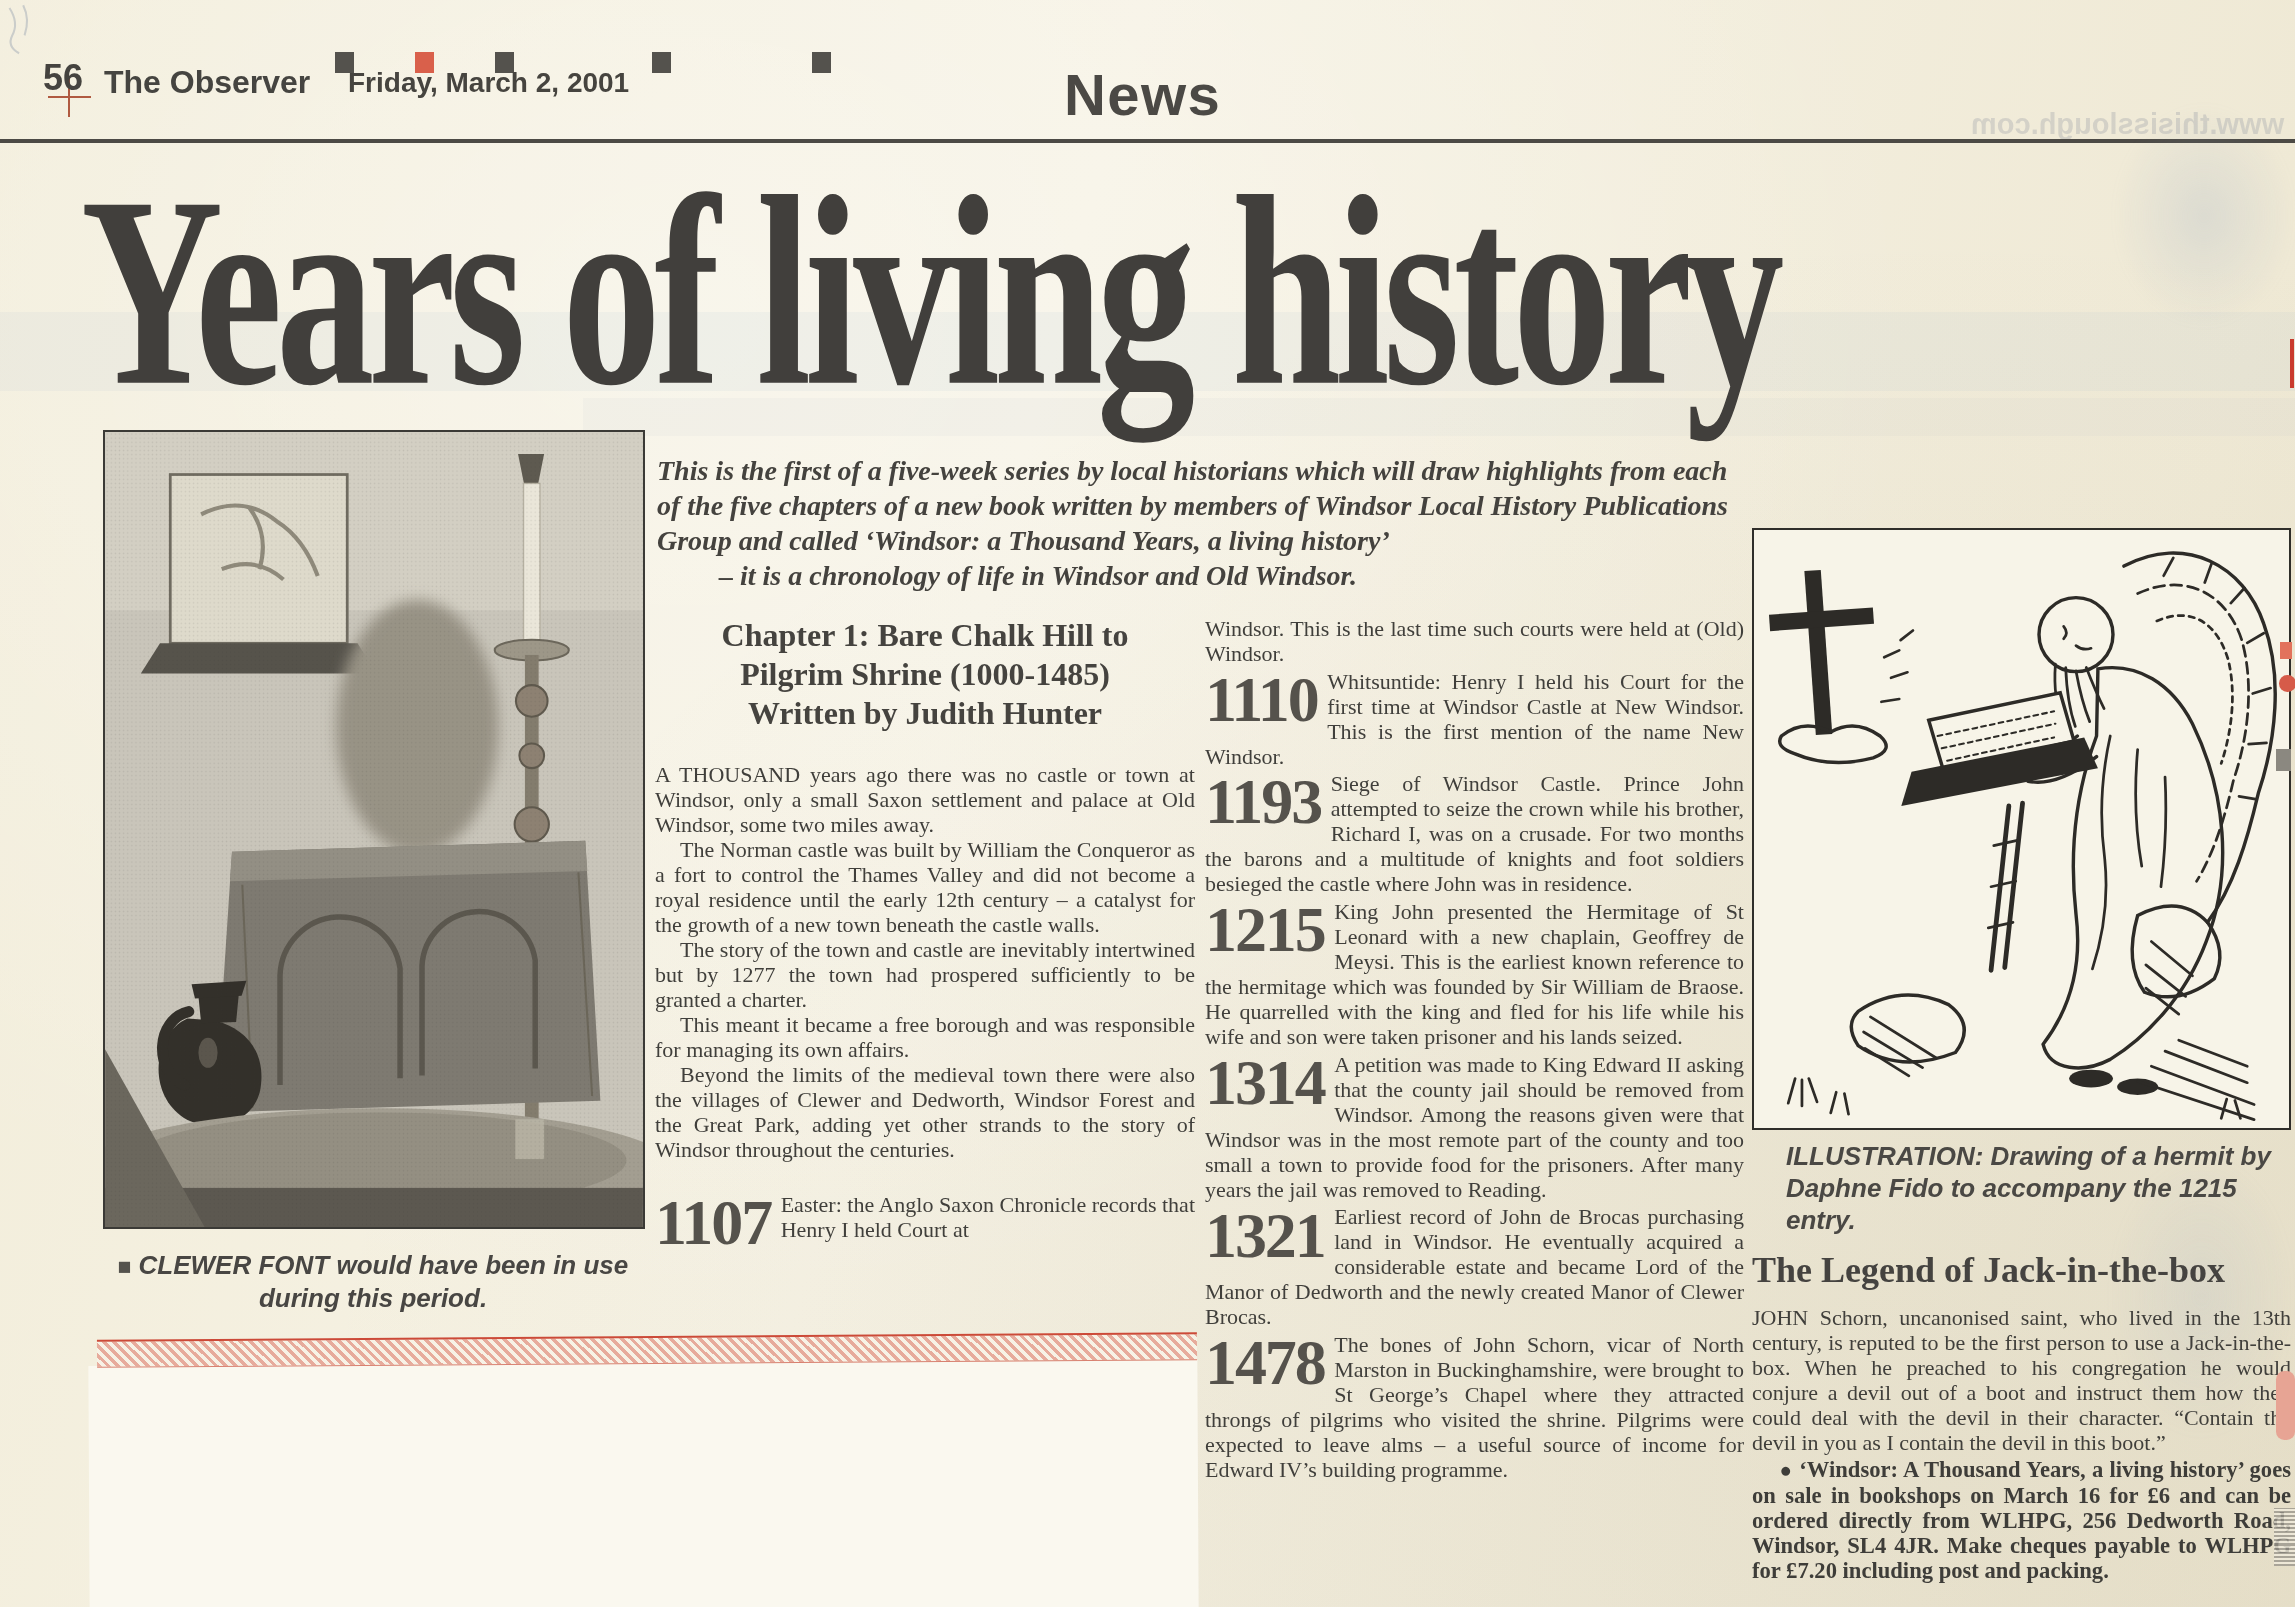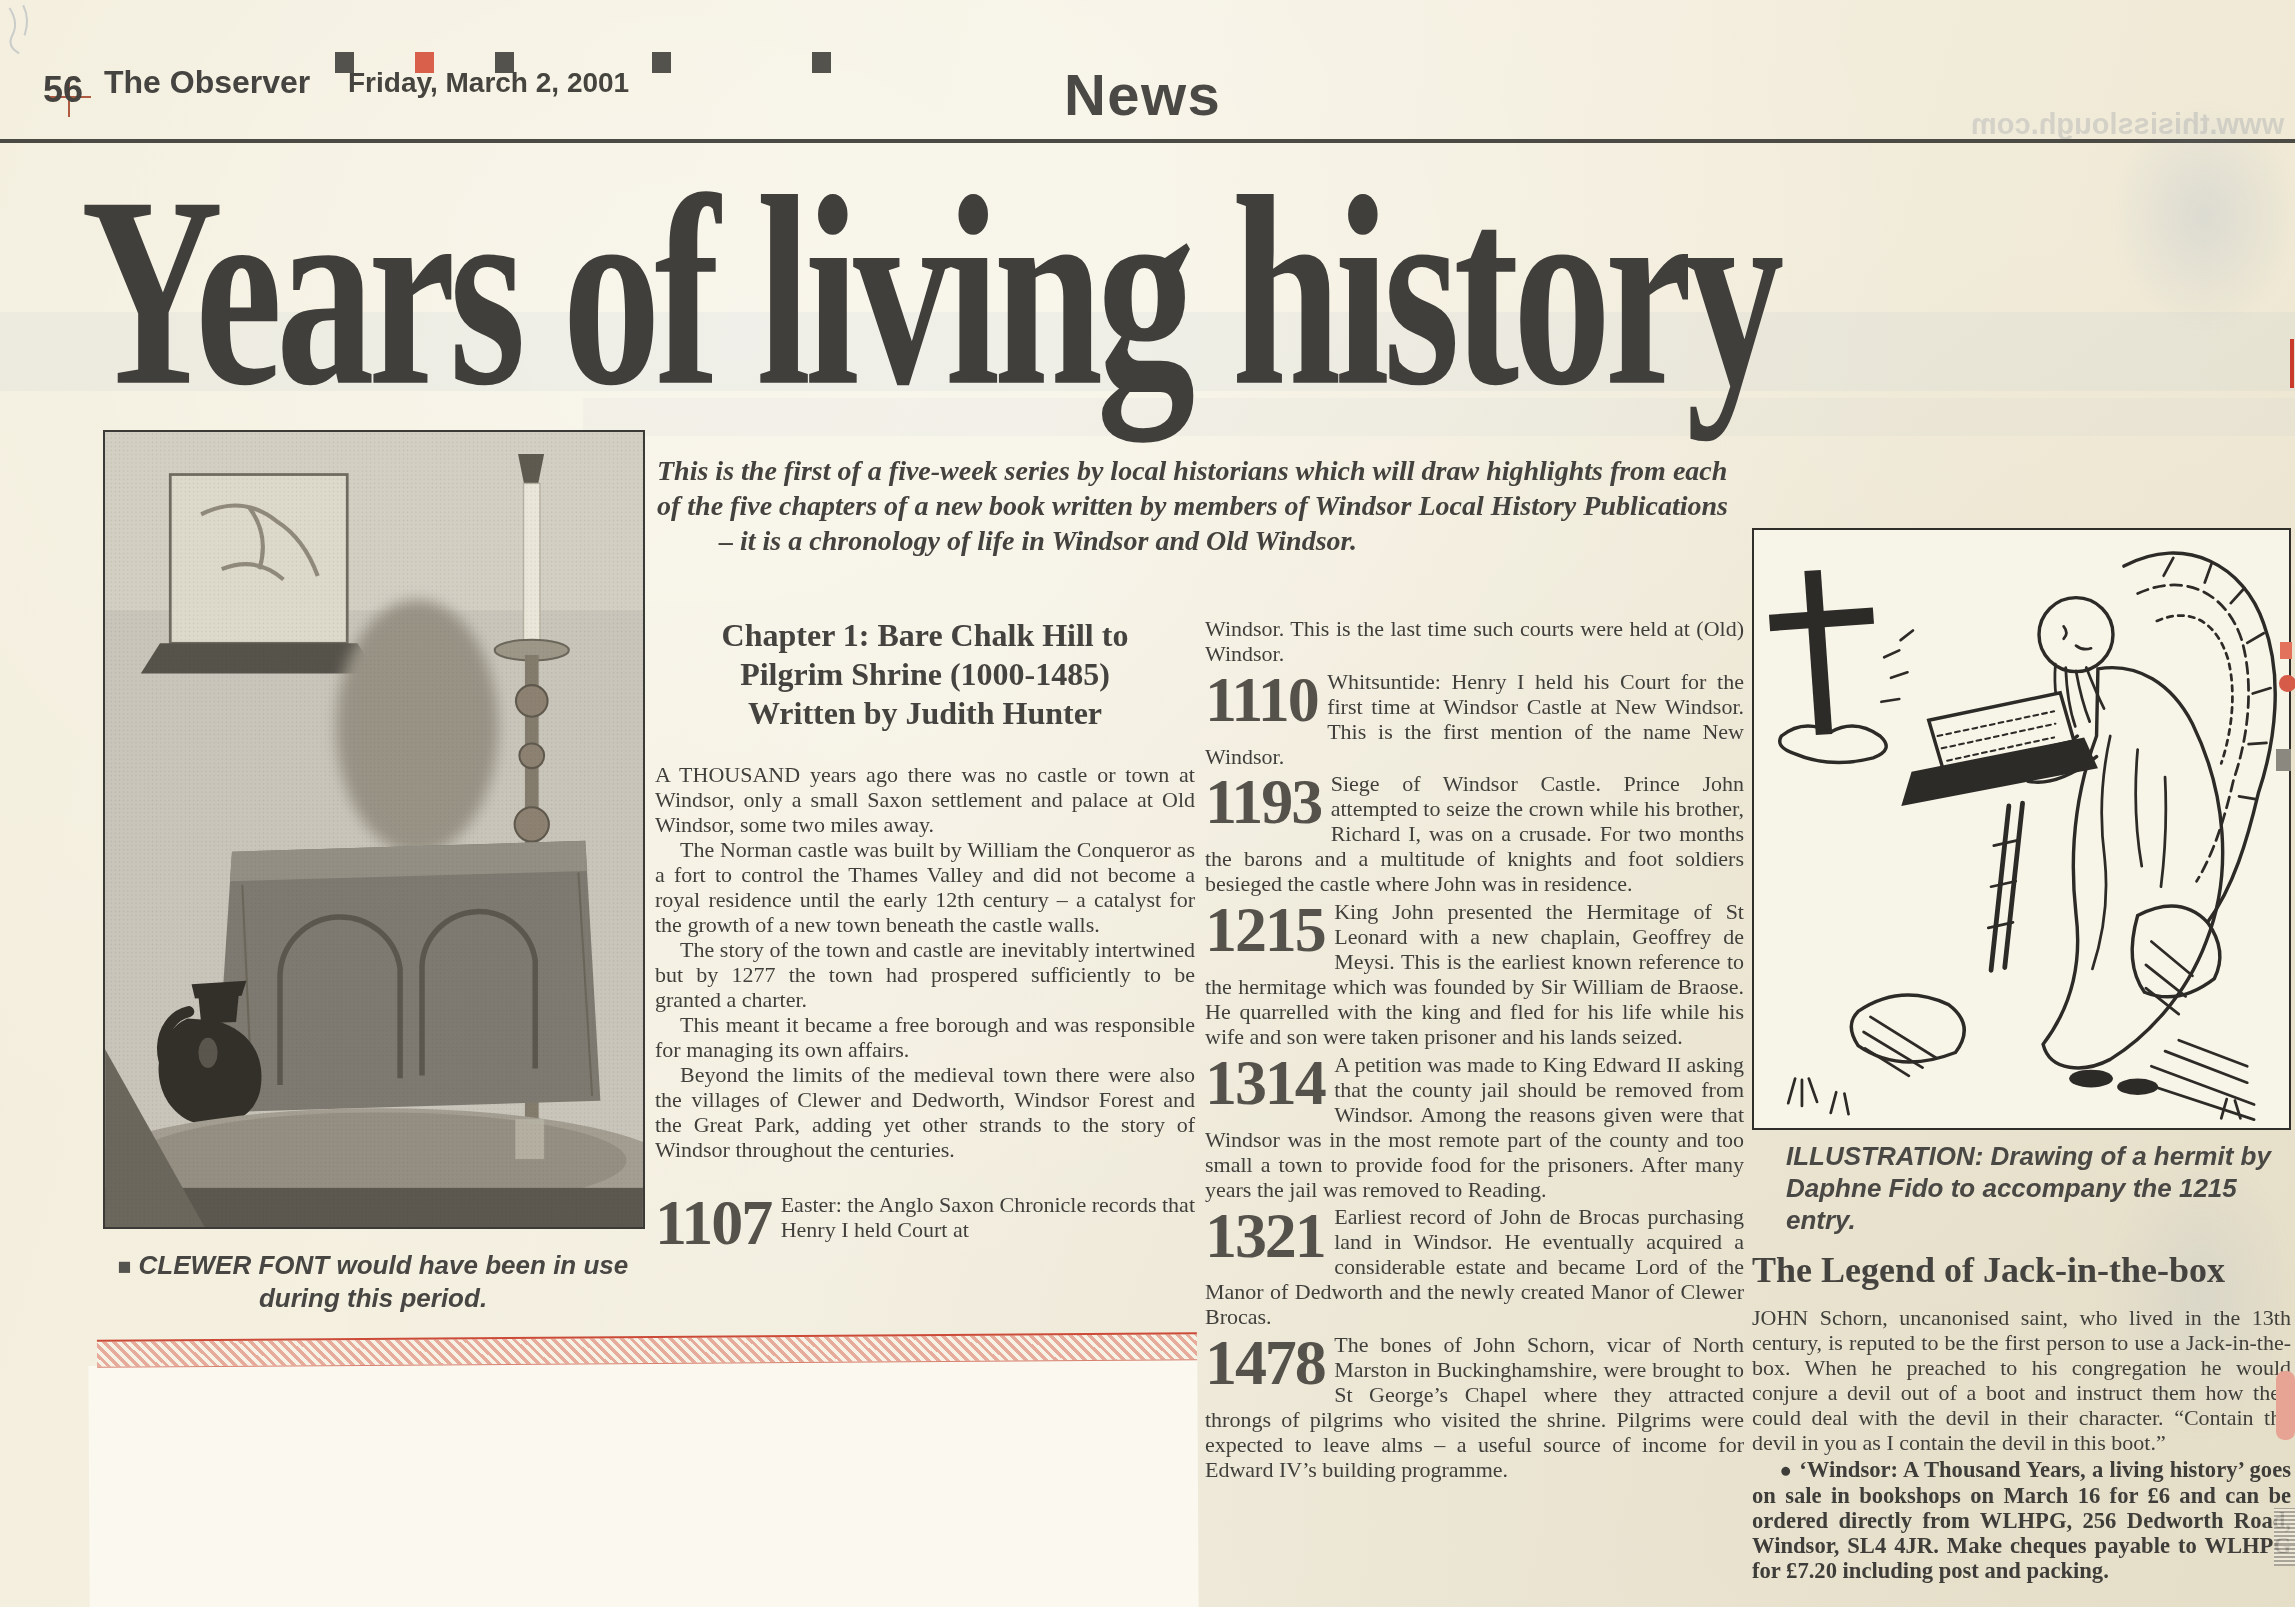--- a/index.html
+++ b/index.html
@@ -12,7 +12,7 @@
           linear-gradient(105deg,#f2edda,#f6f2e4 42%,#efe9d5 86%,#ece5cf);
         color:#403f3c;}
   .abs{position:absolute;}
-  .pageno{left:43px;top:72px;font:bold 36px/1 "Liberation Sans",sans-serif;color:#45433f;}
+  .pageno{left:43px;top:60px;font:bold 36px/1 "Liberation Sans",sans-serif;color:#45433f;}
   .masthead{left:104px;top:66px;font:bold 32px/1 "Liberation Sans",sans-serif;color:#454440;}
   .dateline{left:348px;top:69px;font:bold 28px/1 "Liberation Sans",sans-serif;color:#46443f;}
   .newsword{left:1064px;top:66px;font:bold 58px/1 "Liberation Sans",sans-serif;color:#4b4945;letter-spacing:1.4px;text-align:right;}

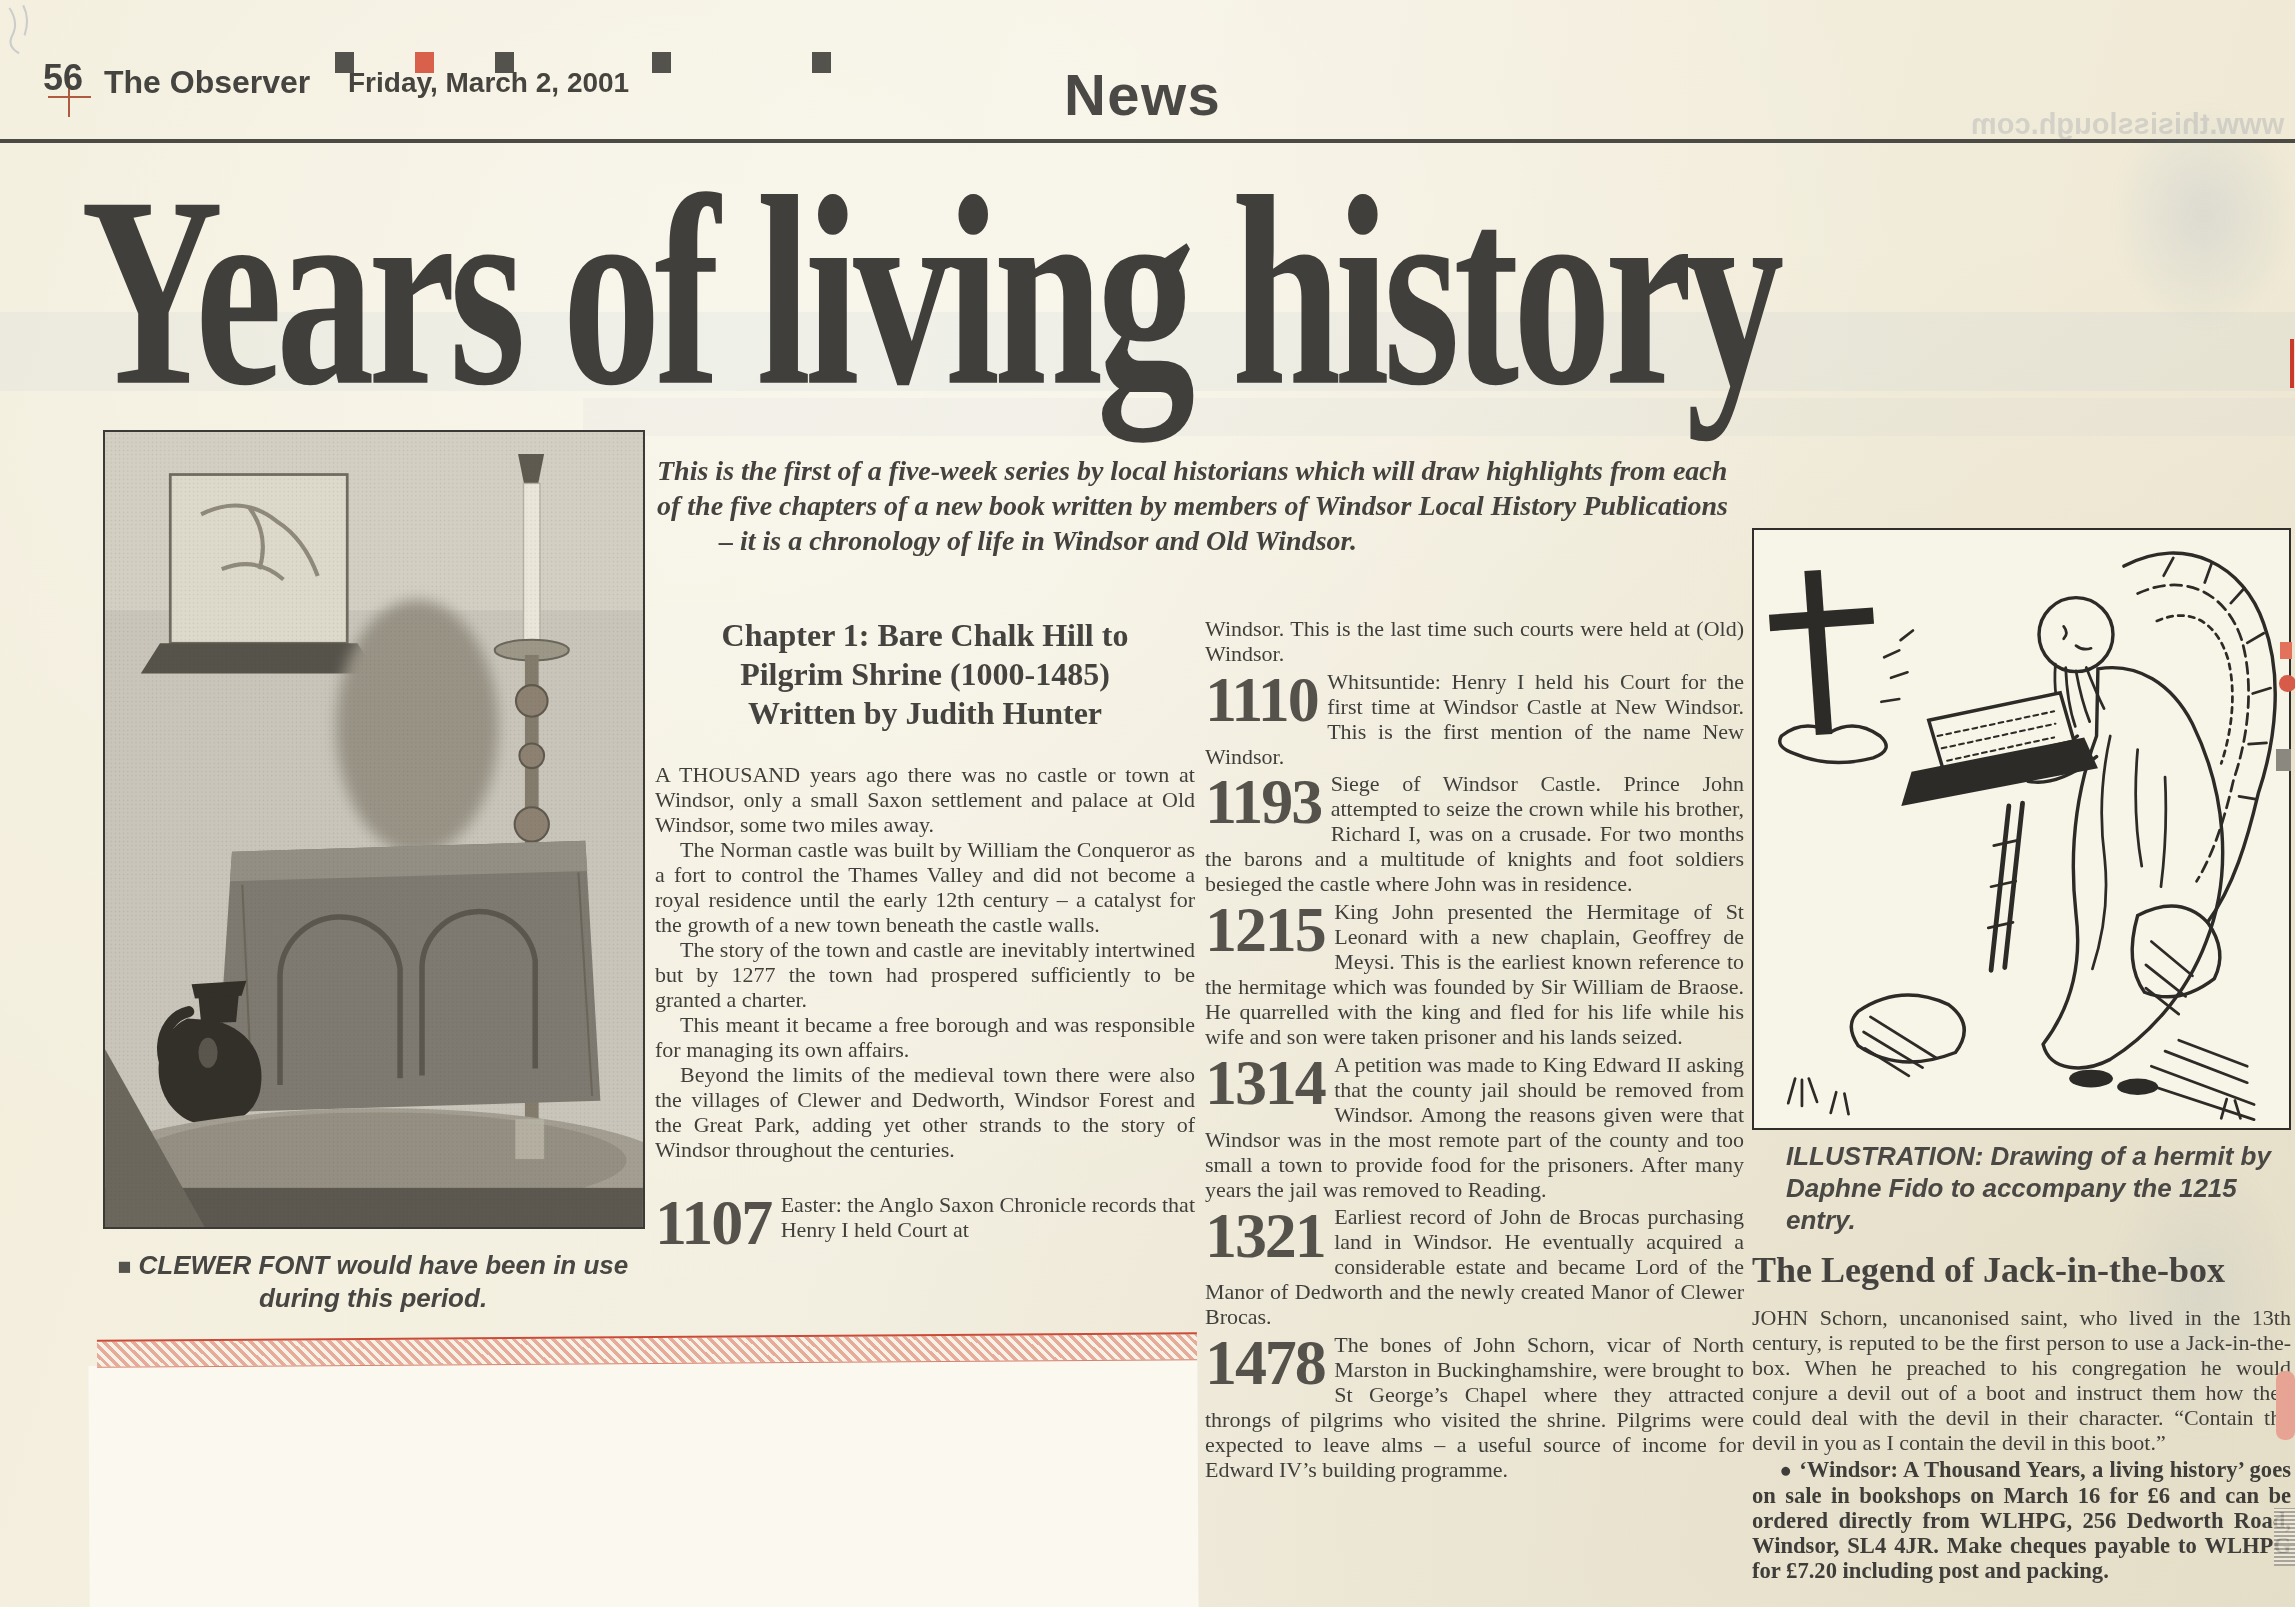--- a/index.html
+++ b/index.html
@@ -111,6 +111,7 @@
   <div class="abs intro">
     <div class="l1">This is the first of a five-week series by local historians which will draw highlights from each</div>
     <div class="l2">of the five chapters of a new book written by members of Windsor Local History Publications</div>
+    <div class="l3">Group and called ‘Windsor: a Thousand Years, a living history’</div>
     <div class="l4">– it is a chronology of life in Windsor and Old Windsor.</div>
   </div>
 

